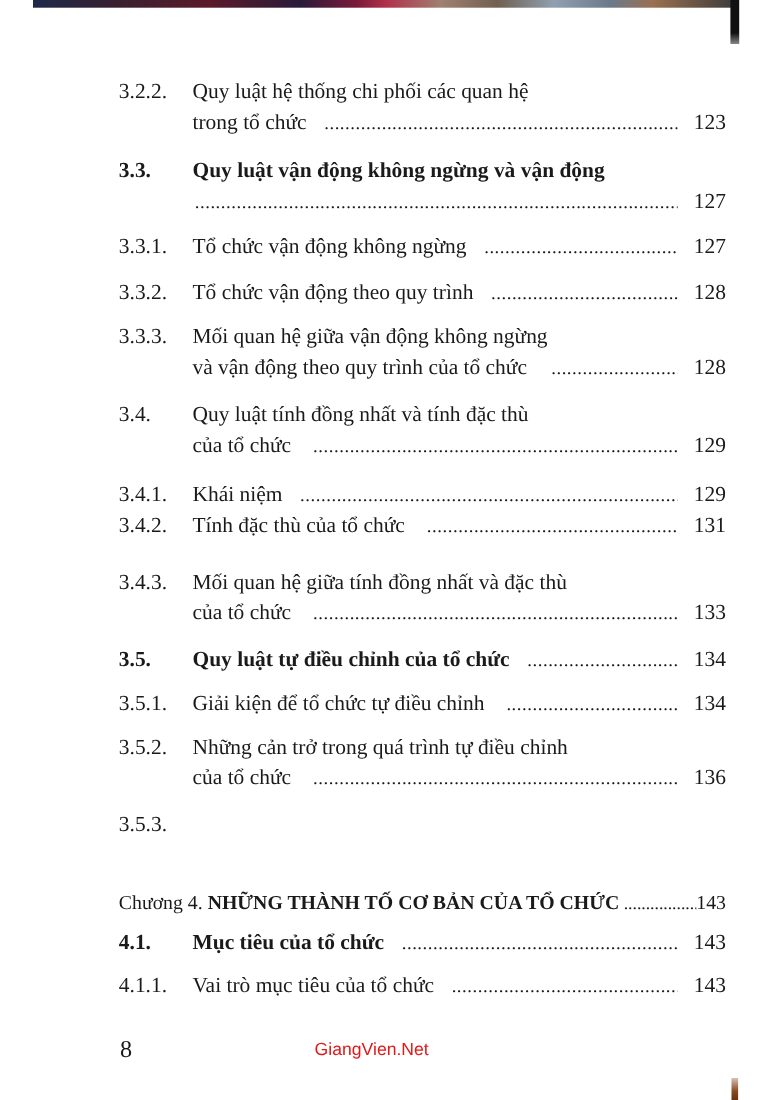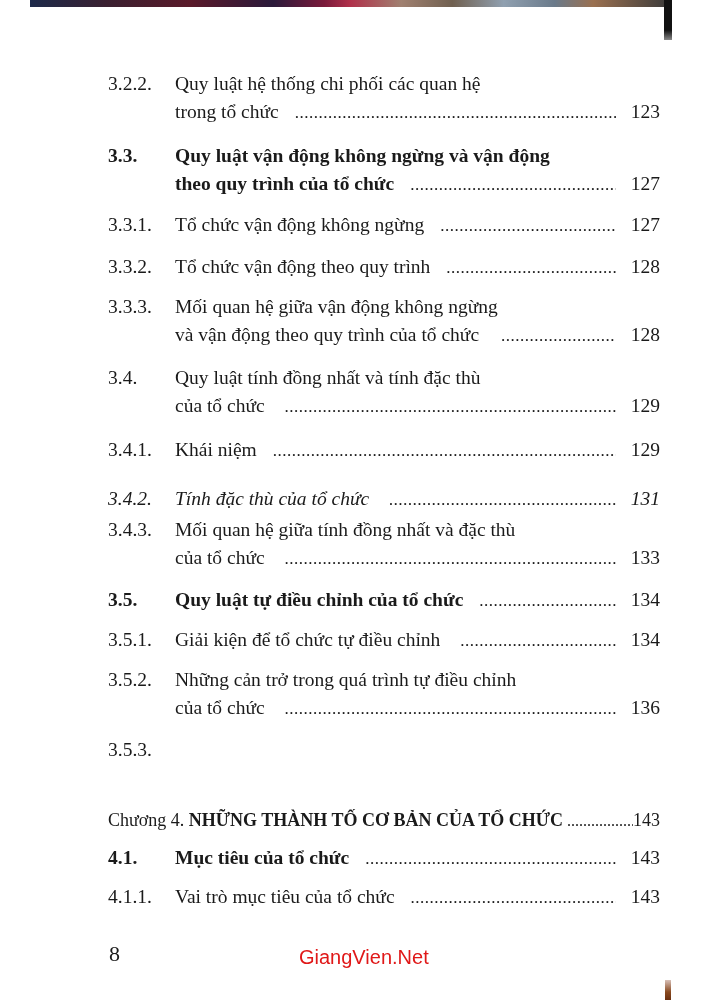--- a/index.html
+++ b/index.html
@@ -161,7 +161,6 @@
     <div class="body">
       <div class="line1">Quy luật vận động không ngừng và vận động</div>
       <div class="lastline">
-        <span class="txt">theo quy trình của tổ chức</span>
         <span class="dots" style="font-weight:normal;"></span>
         <span class="page" style="font-weight:normal;">127</span>
       </div>

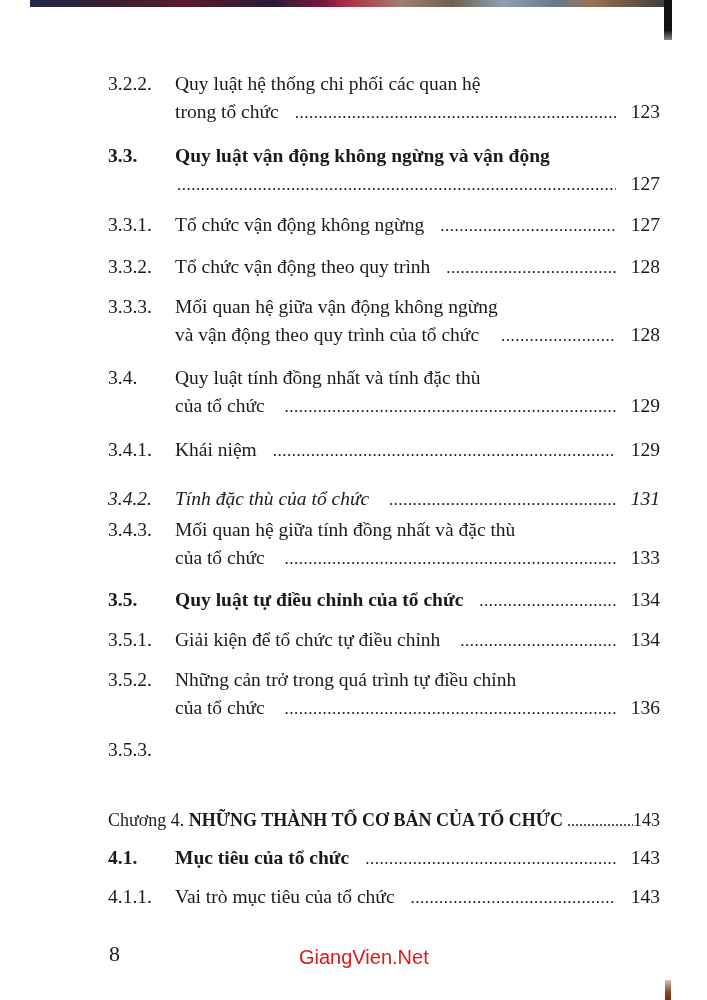--- a/index.html
+++ b/index.html
@@ -224,7 +224,7 @@
     </div>
   </div>
 
-  <div class="entry" style="top:485px;font-style:italic;">
+  <div class="entry" style="top:465px;">
     <span class="num">3.4.2.</span>
     <div class="body">
       <div class="lastline">

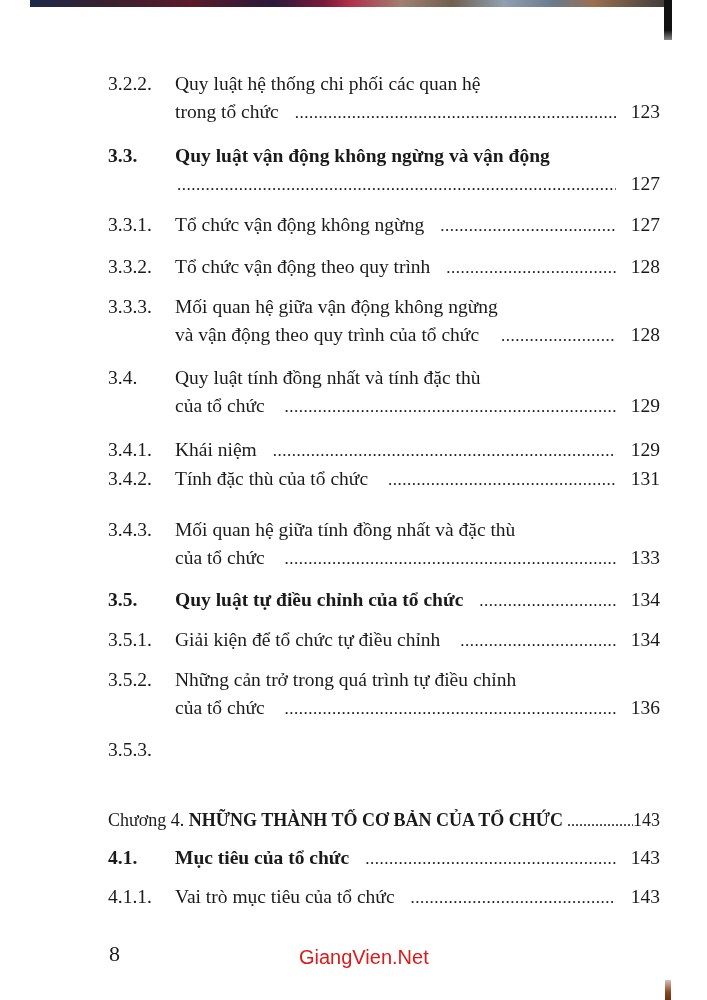--- a/index.html
+++ b/index.html
@@ -128,9 +128,9 @@
     }
     .watermark {
       position: absolute;
-      left: 299px;
+      left: 286px;
       top: 946px;
-      font-size: 20px;
+      font-size: 16px;
       font-family: "Liberation Sans", sans-serif;
       color: #e01818;
     }

